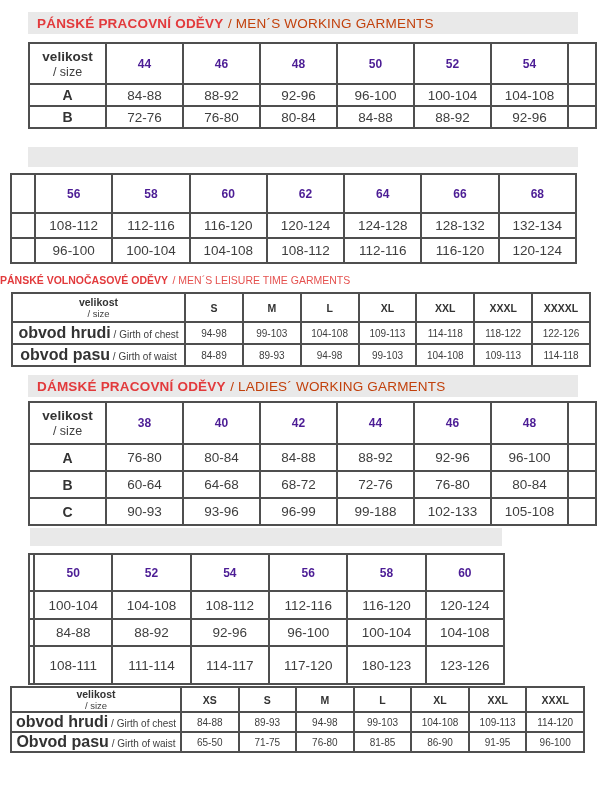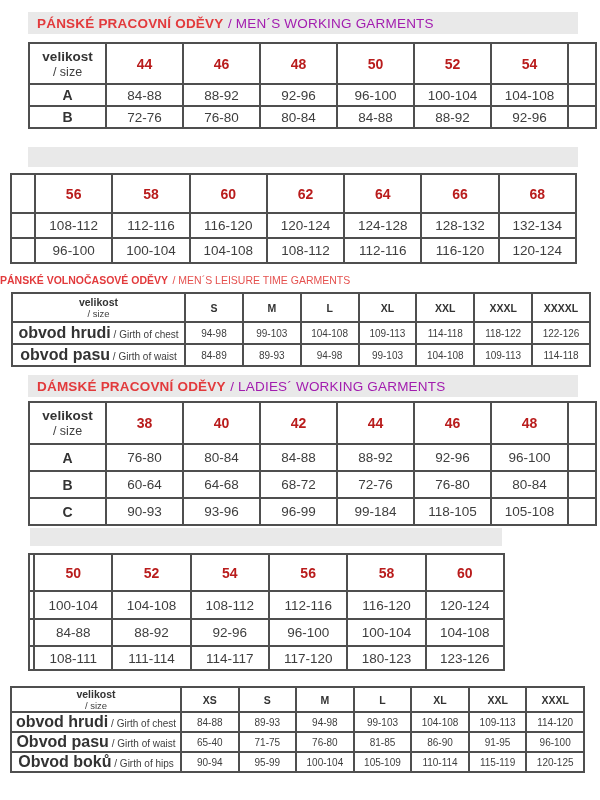--- a/index.html
+++ b/index.html
@@ -13,7 +13,7 @@
     padding-left:9px;box-sizing:border-box;white-space:nowrap;
   }
   .titlebar .cz{font-weight:bold;font-size:13.5px;color:#e23a3c;letter-spacing:.2px;}
-  .titlebar .en{font-weight:normal;font-size:13.5px;color:#a21caf;letter-spacing:.2px;}
+  .titlebar .en{font-weight:normal;font-size:13.5px;color:#c2410c;letter-spacing:.2px;}
   .subtitle{position:absolute;white-space:nowrap;line-height:14px;}
   .subtitle .cz{font-weight:bold;font-size:10.5px;color:#e23a3c;}
   .subtitle .en{font-weight:normal;font-size:10.5px;color:#e5514f;}

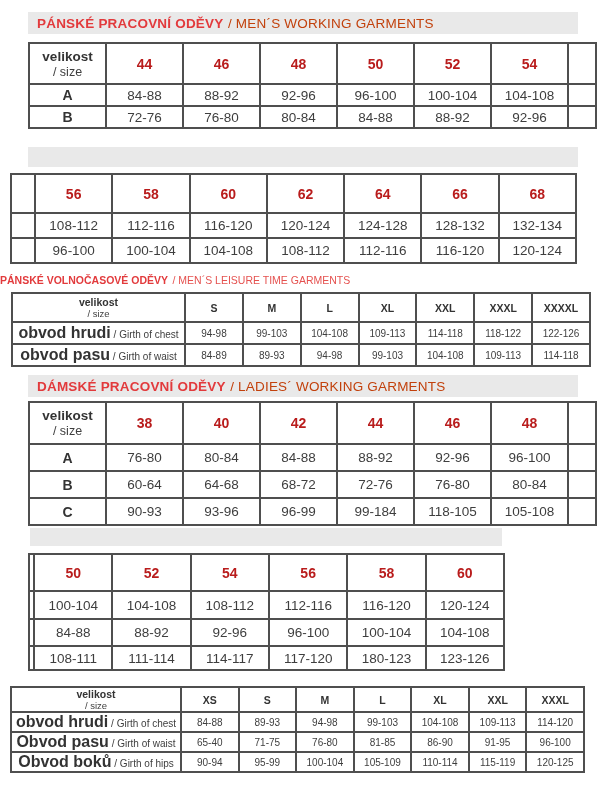--- a/index.html
+++ b/index.html
@@ -30,7 +30,7 @@
   }
   
   .big td{font-size:13.5px;color:#3e3e3e;}
-  .big td.sz{font-weight:bold;font-size:14px;color:#b91c1c;}
+  .big td.sz{font-weight:bold;font-size:12px;color:#4c1d95;}
   .big td.rl{font-weight:bold;font-size:14px;color:#333;}
   .big .vl{font-weight:bold;font-size:13.5px;line-height:16px;color:#333;}
   .big .vs{font-weight:normal;font-size:12.5px;line-height:14px;color:#3e3e3e;}

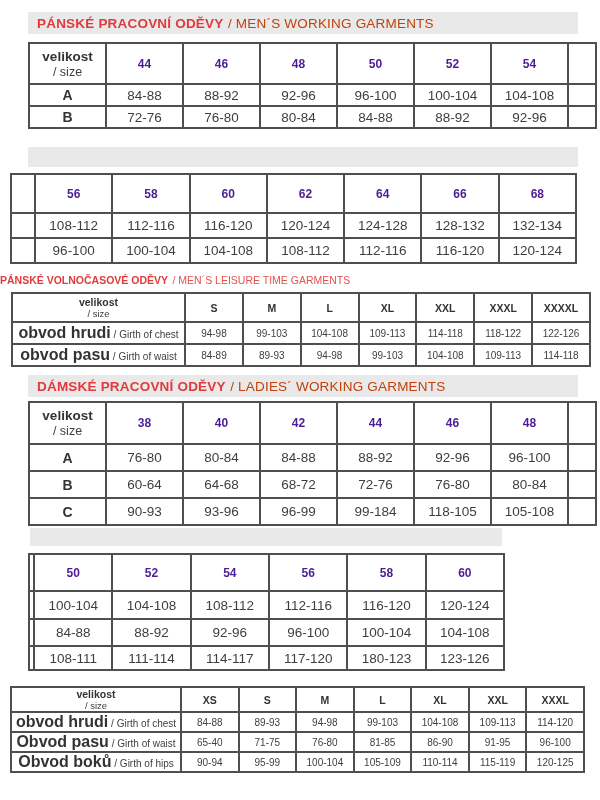--- a/index.html
+++ b/index.html
@@ -246,7 +246,7 @@
       <td>90-93</td>
       <td>93-96</td>
       <td>96-99</td>
-      <td>99-184</td>
+      <td>99-188</td>
       <td>118-105</td>
       <td>105-108</td>
       <td></td>

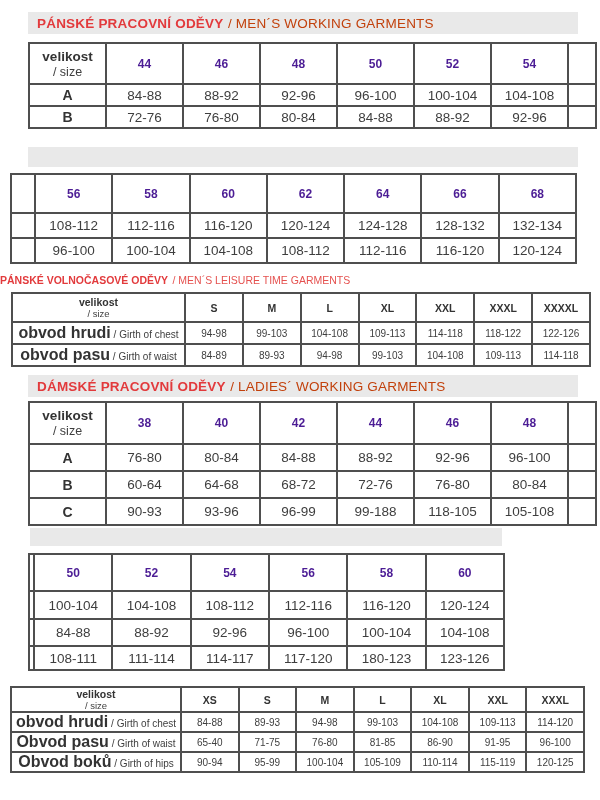--- a/index.html
+++ b/index.html
@@ -247,7 +247,7 @@
       <td>93-96</td>
       <td>96-99</td>
       <td>99-188</td>
-      <td>118-105</td>
+      <td>102-133</td>
       <td>105-108</td>
       <td></td>
     </tr>

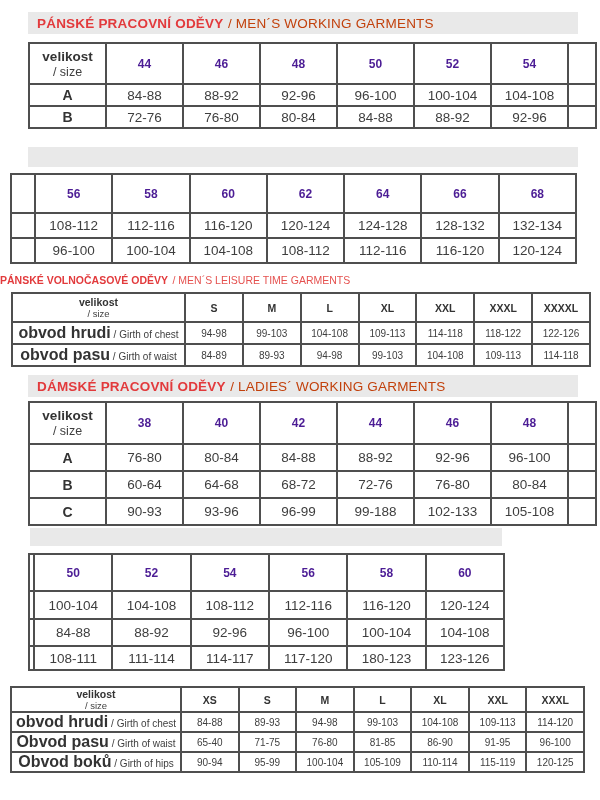--- a/index.html
+++ b/index.html
@@ -294,7 +294,7 @@
       <td>100-104</td>
       <td>104-108</td>
     </tr>
-    <tr style="height:24px">
+    <tr style="height:38px">
       <td></td>
       <td>108-111</td>
       <td>111-114</td>

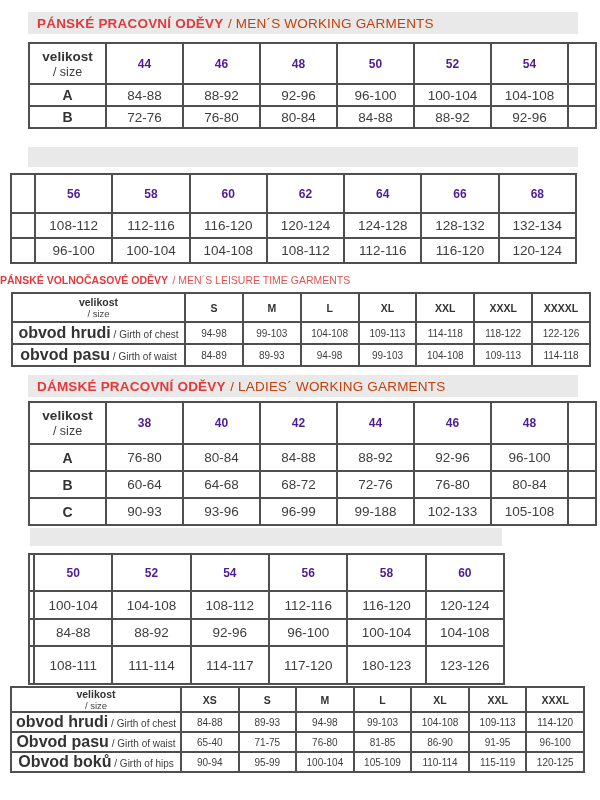--- a/index.html
+++ b/index.html
@@ -343,7 +343,7 @@
     </tr>
     <tr style="height:19px">
       <td><span class="lcz">Obvod pasu</span><span class="len"> / Girth of waist</span></td>
-      <td>65-40</td>
+      <td>65-50</td>
       <td>71-75</td>
       <td>76-80</td>
       <td>81-85</td>

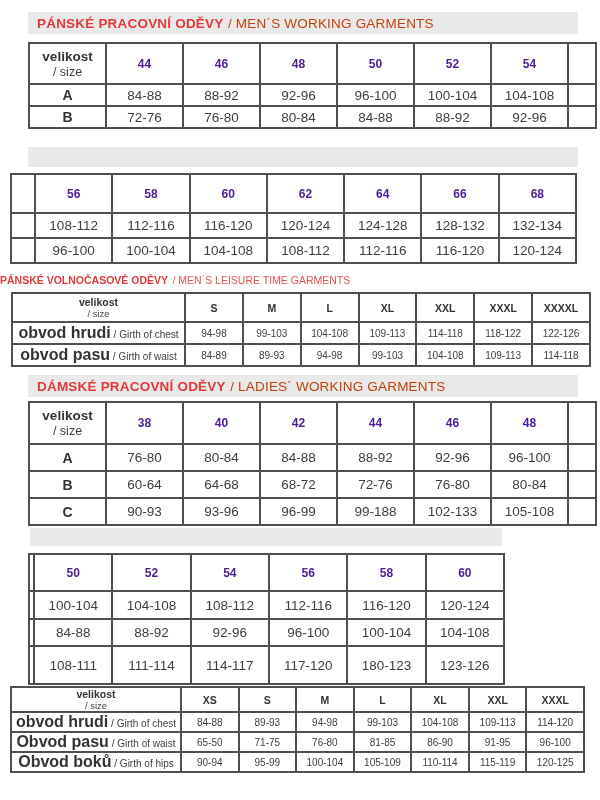--- a/index.html
+++ b/index.html
@@ -351,16 +351,6 @@
       <td>91-95</td>
       <td>96-100</td>
     </tr>
-    <tr style="height:19px">
-      <td><span class="lcz">Obvod boků</span><span class="len"> / Girth of hips</span></td>
-      <td>90-94</td>
-      <td>95-99</td>
-      <td>100-104</td>
-      <td>105-109</td>
-      <td>110-114</td>
-      <td>115-119</td>
-      <td>120-125</td>
-    </tr>
   </tbody>
     </table>
 

